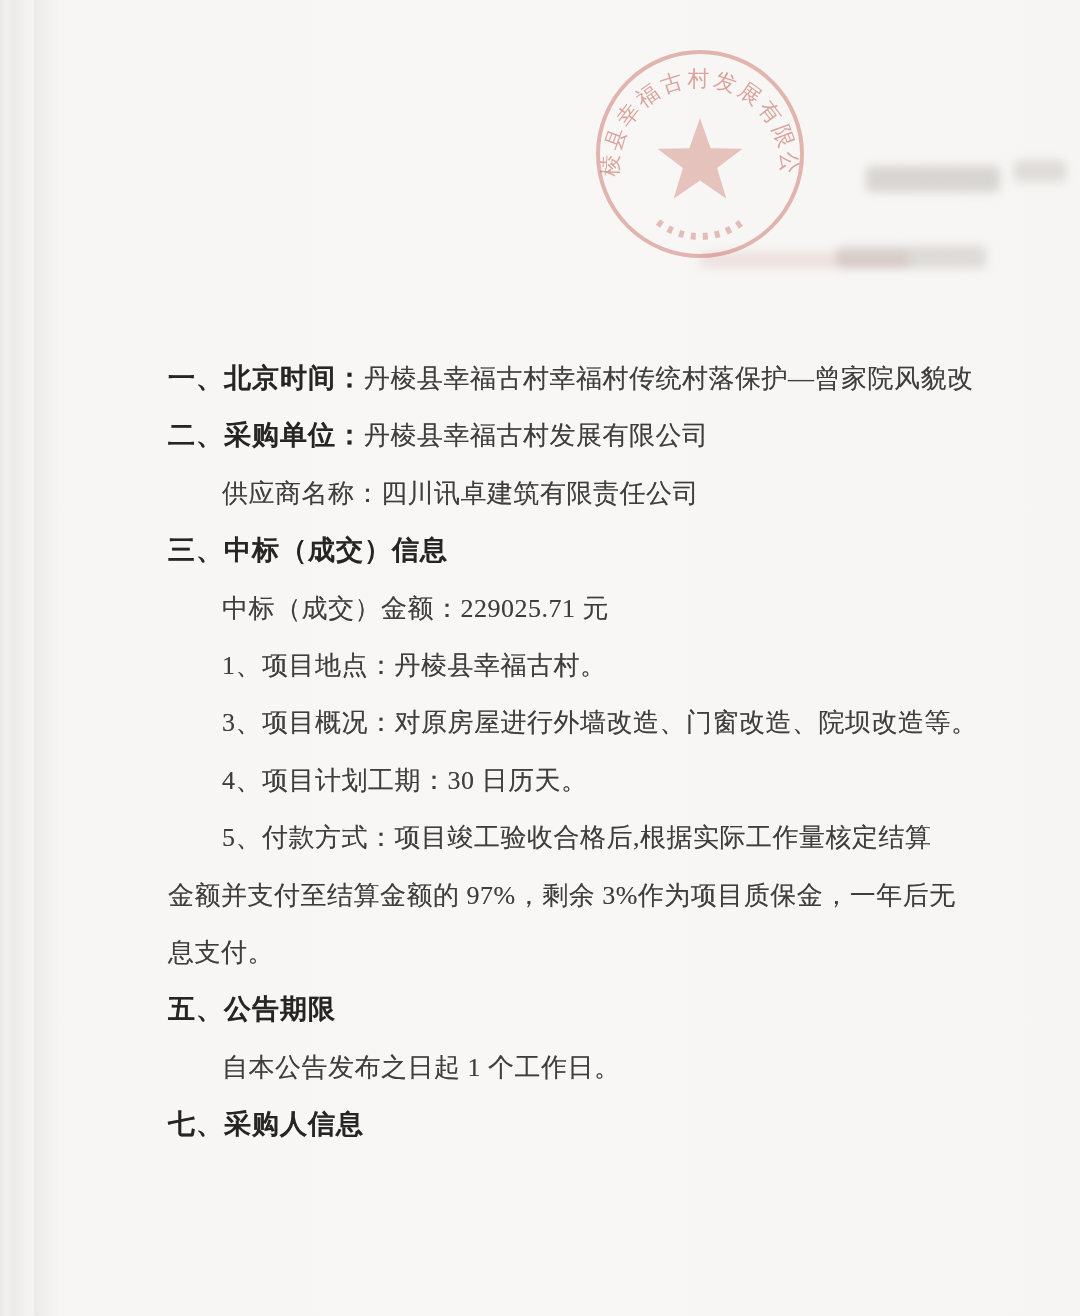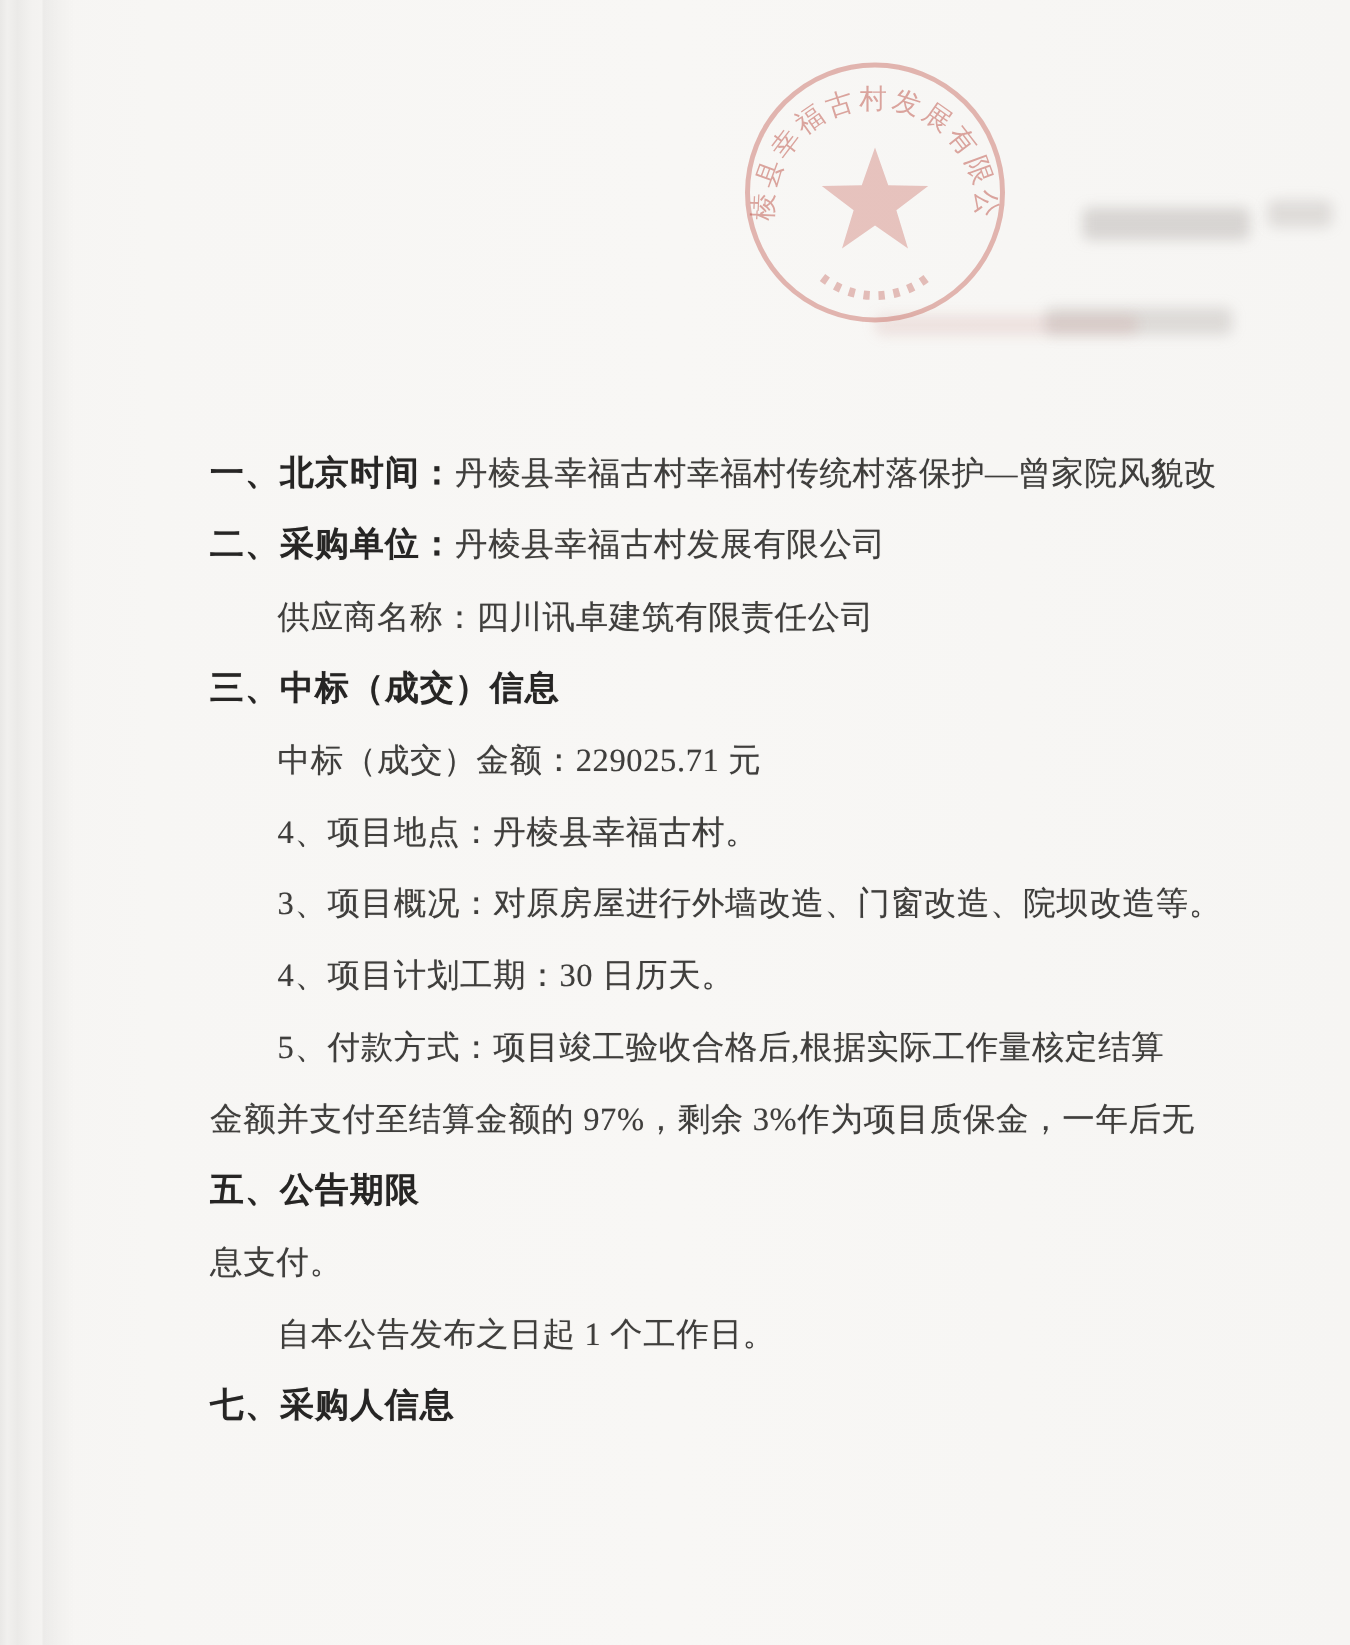--- a/index.html
+++ b/index.html
@@ -97,7 +97,7 @@
     <div class="line indent-1"><span>供应商名称：四川讯卓建筑有限责任公司</span></div>
     <div class="line"><span class="lbl">三、中标（成交）信息</span></div>
     <div class="line indent-1"><span>中标（成交）金额：229025.71 元</span></div>
-    <div class="line indent-1"><span>4、项目地点：丹棱县幸福古村。</span></div>
+    <div class="line indent-1"><span>1、项目地点：丹棱县幸福古村。</span></div>
     <div class="line indent-1"><span>3、项目概况：对原房屋进行外墙改造、门窗改造、院坝改造等。</span></div>
     <div class="line indent-1"><span>4、项目计划工期：30 日历天。</span></div>
     <div class="line indent-1"><span>5、付款方式：项目竣工验收合格后,根据实际工作量核定结算</span></div>

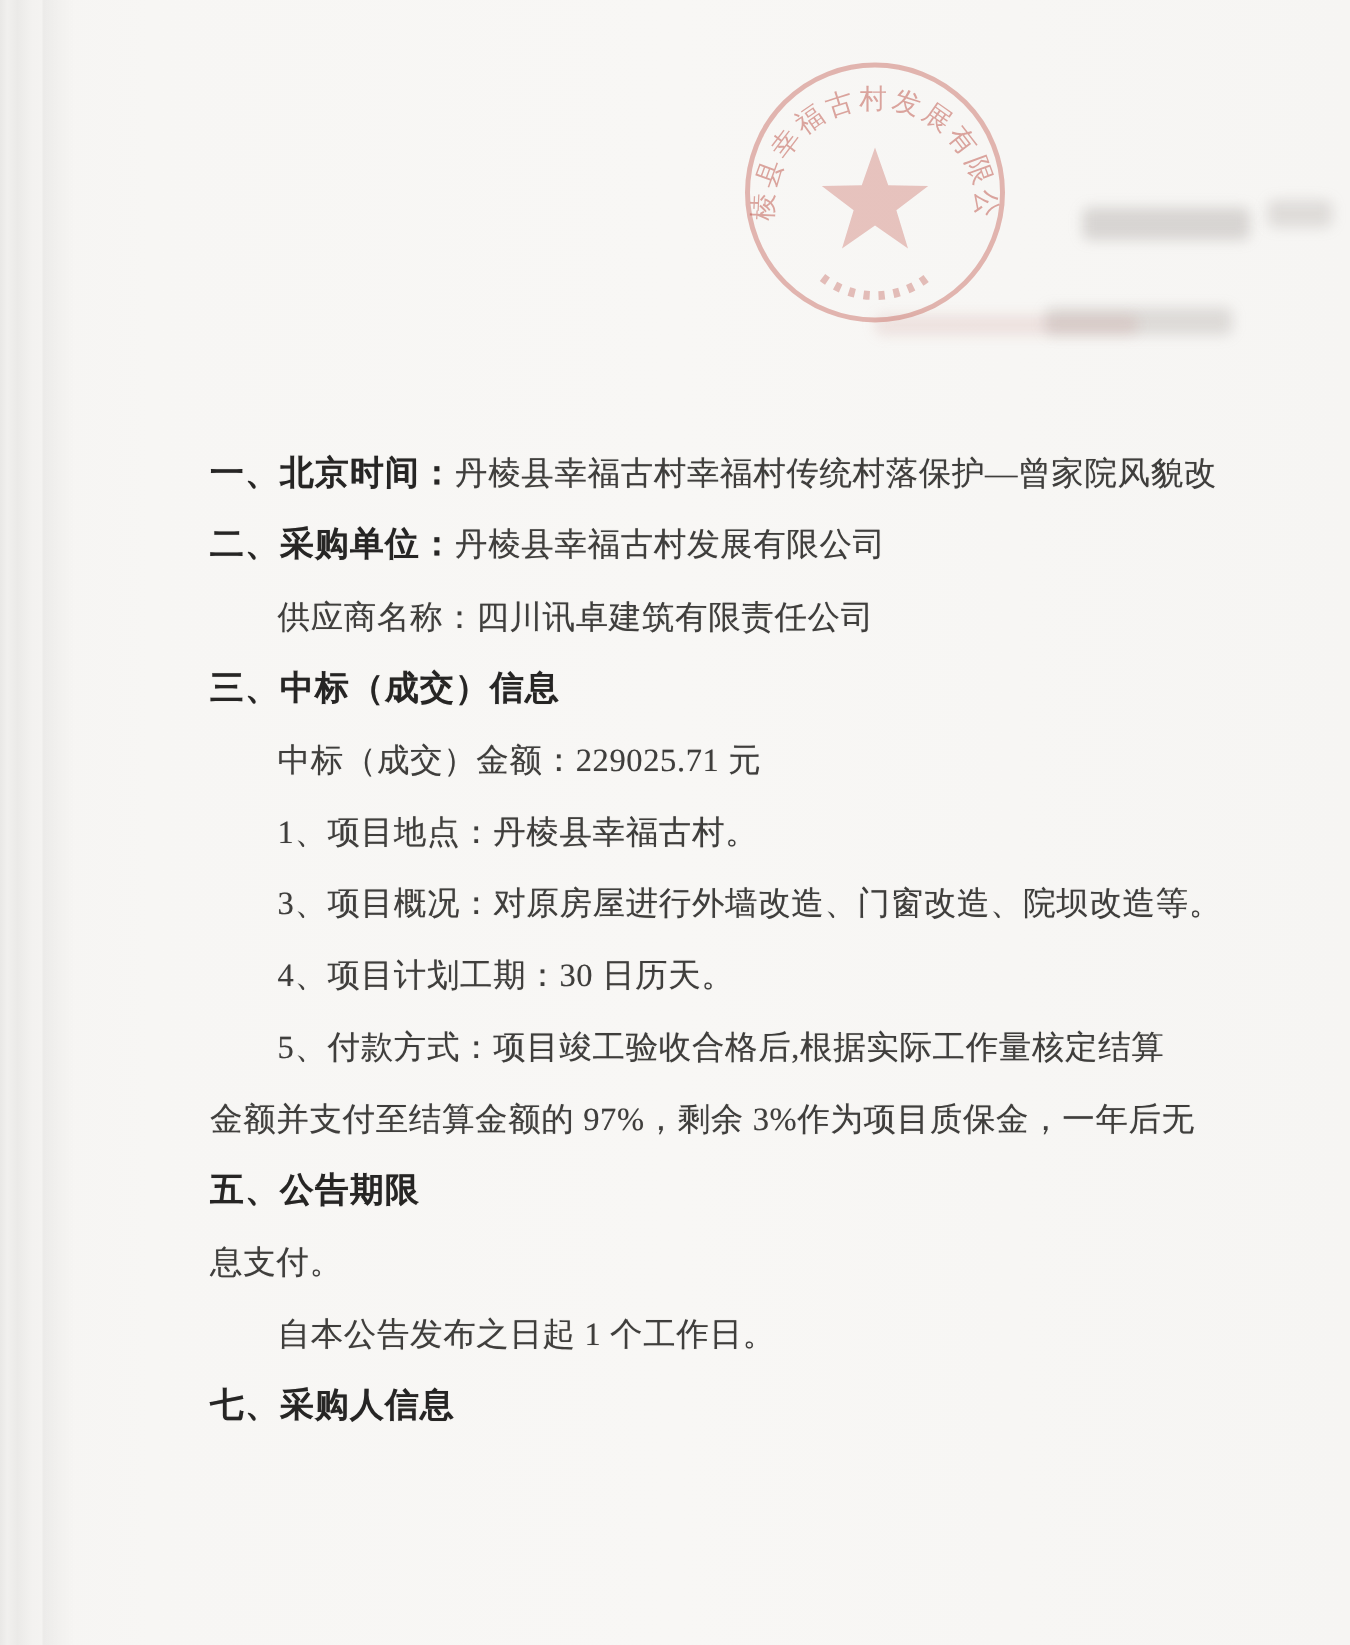--- a/index.html
+++ b/index.html
@@ -102,8 +102,8 @@
     <div class="line indent-1"><span>4、项目计划工期：30 日历天。</span></div>
     <div class="line indent-1"><span>5、付款方式：项目竣工验收合格后,根据实际工作量核定结算</span></div>
     <div class="line"><span>金额并支付至结算金额的 97%，剩余 3%作为项目质保金，一年后无</span></div>
+    <div class="line"><span>息支付。</span></div>
     <div class="line"><span class="lbl">五、公告期限</span></div>
-    <div class="line"><span>息支付。</span></div>
     <div class="line indent-1"><span>自本公告发布之日起 1 个工作日。</span></div>
     <div class="line"><span class="lbl">七、采购人信息</span></div>
   </div>

